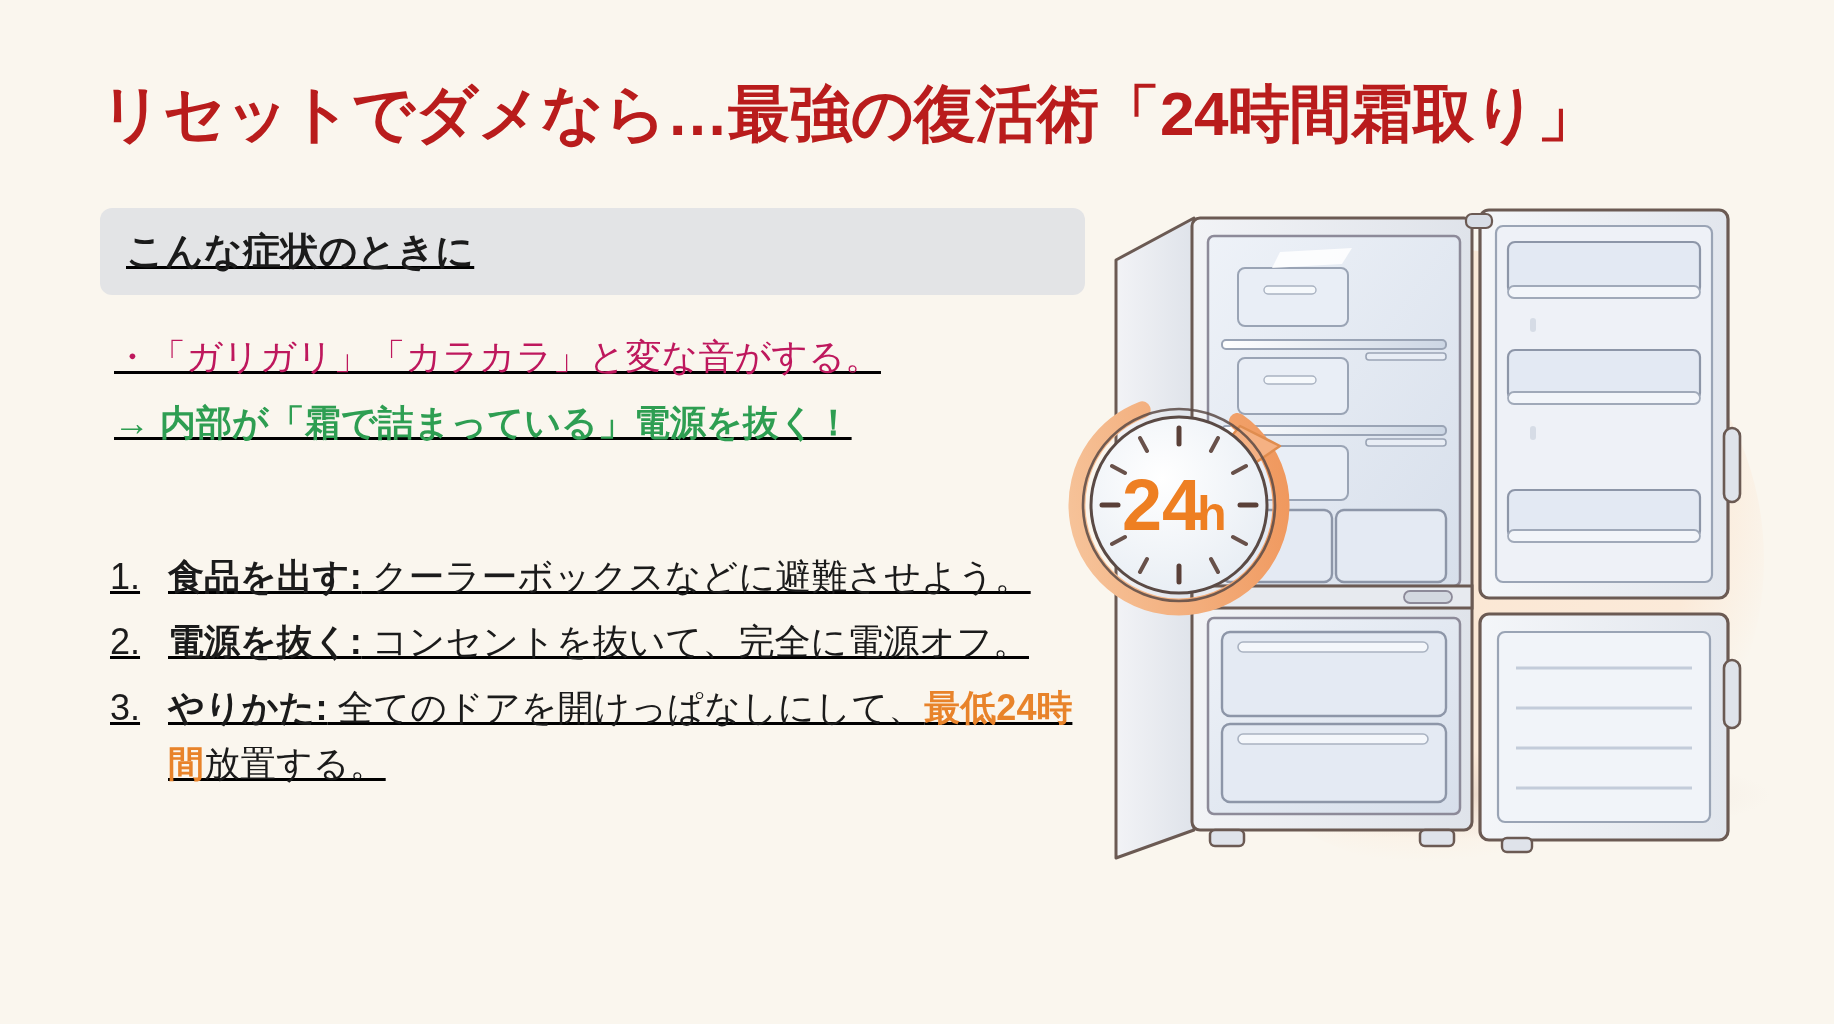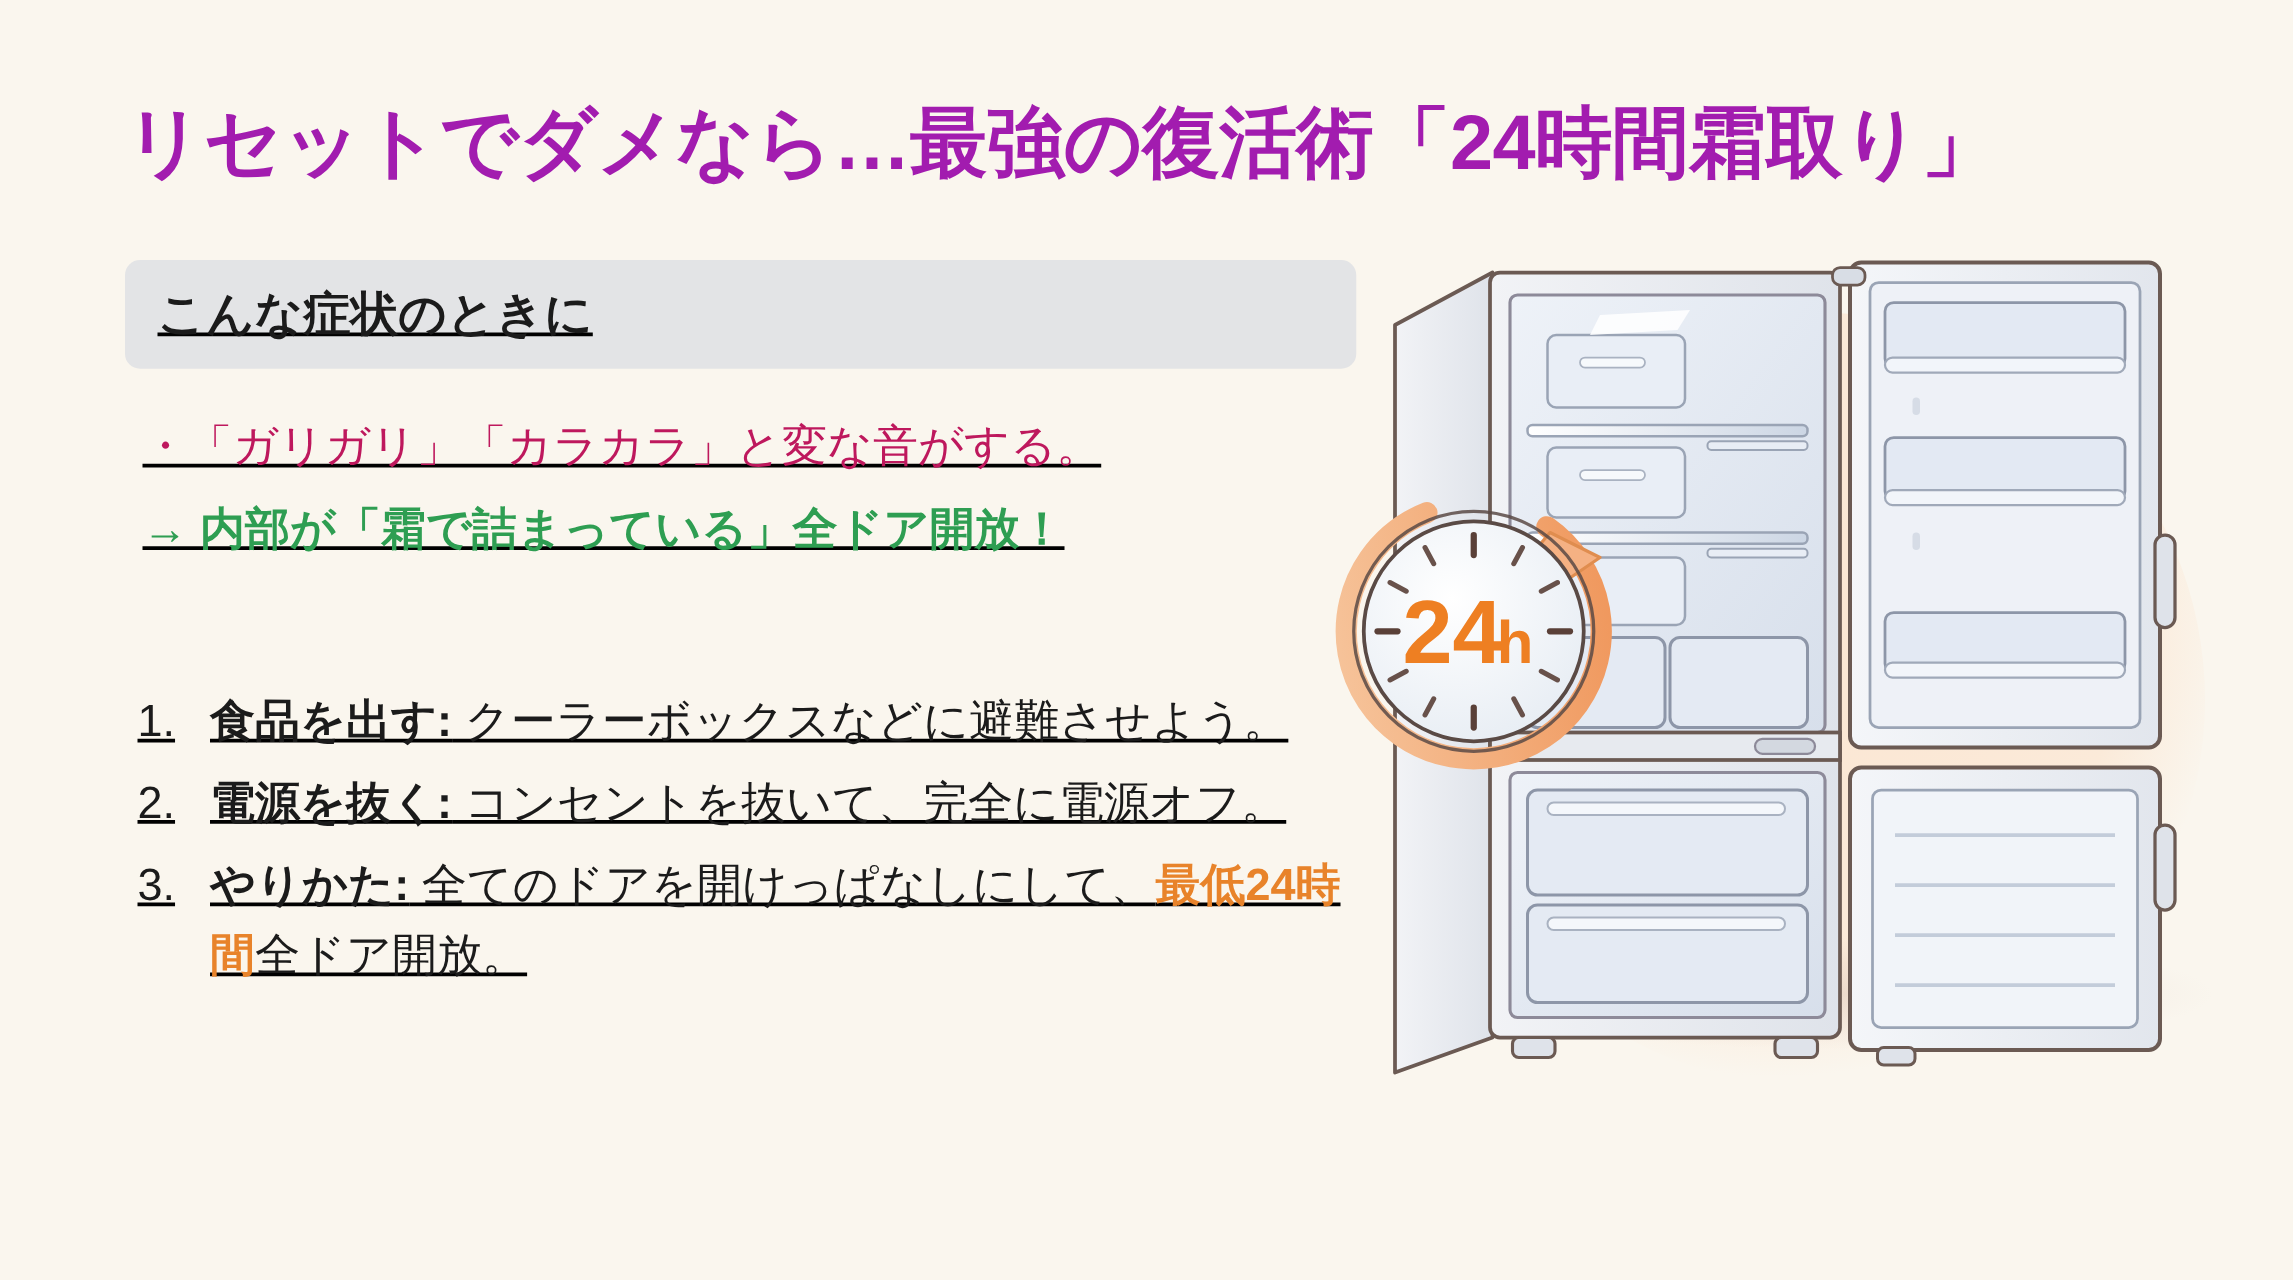--- a/index.html
+++ b/index.html
@@ -15,7 +15,7 @@
   
   .title {
     position:absolute; left:100px; top:72px;
-    font-size:62px; font-weight:700; color:#a21caf;
+    font-size:62px; font-weight:700; color:#b91c1c;
     letter-spacing:-0.5px; white-space:nowrap;
   }
 

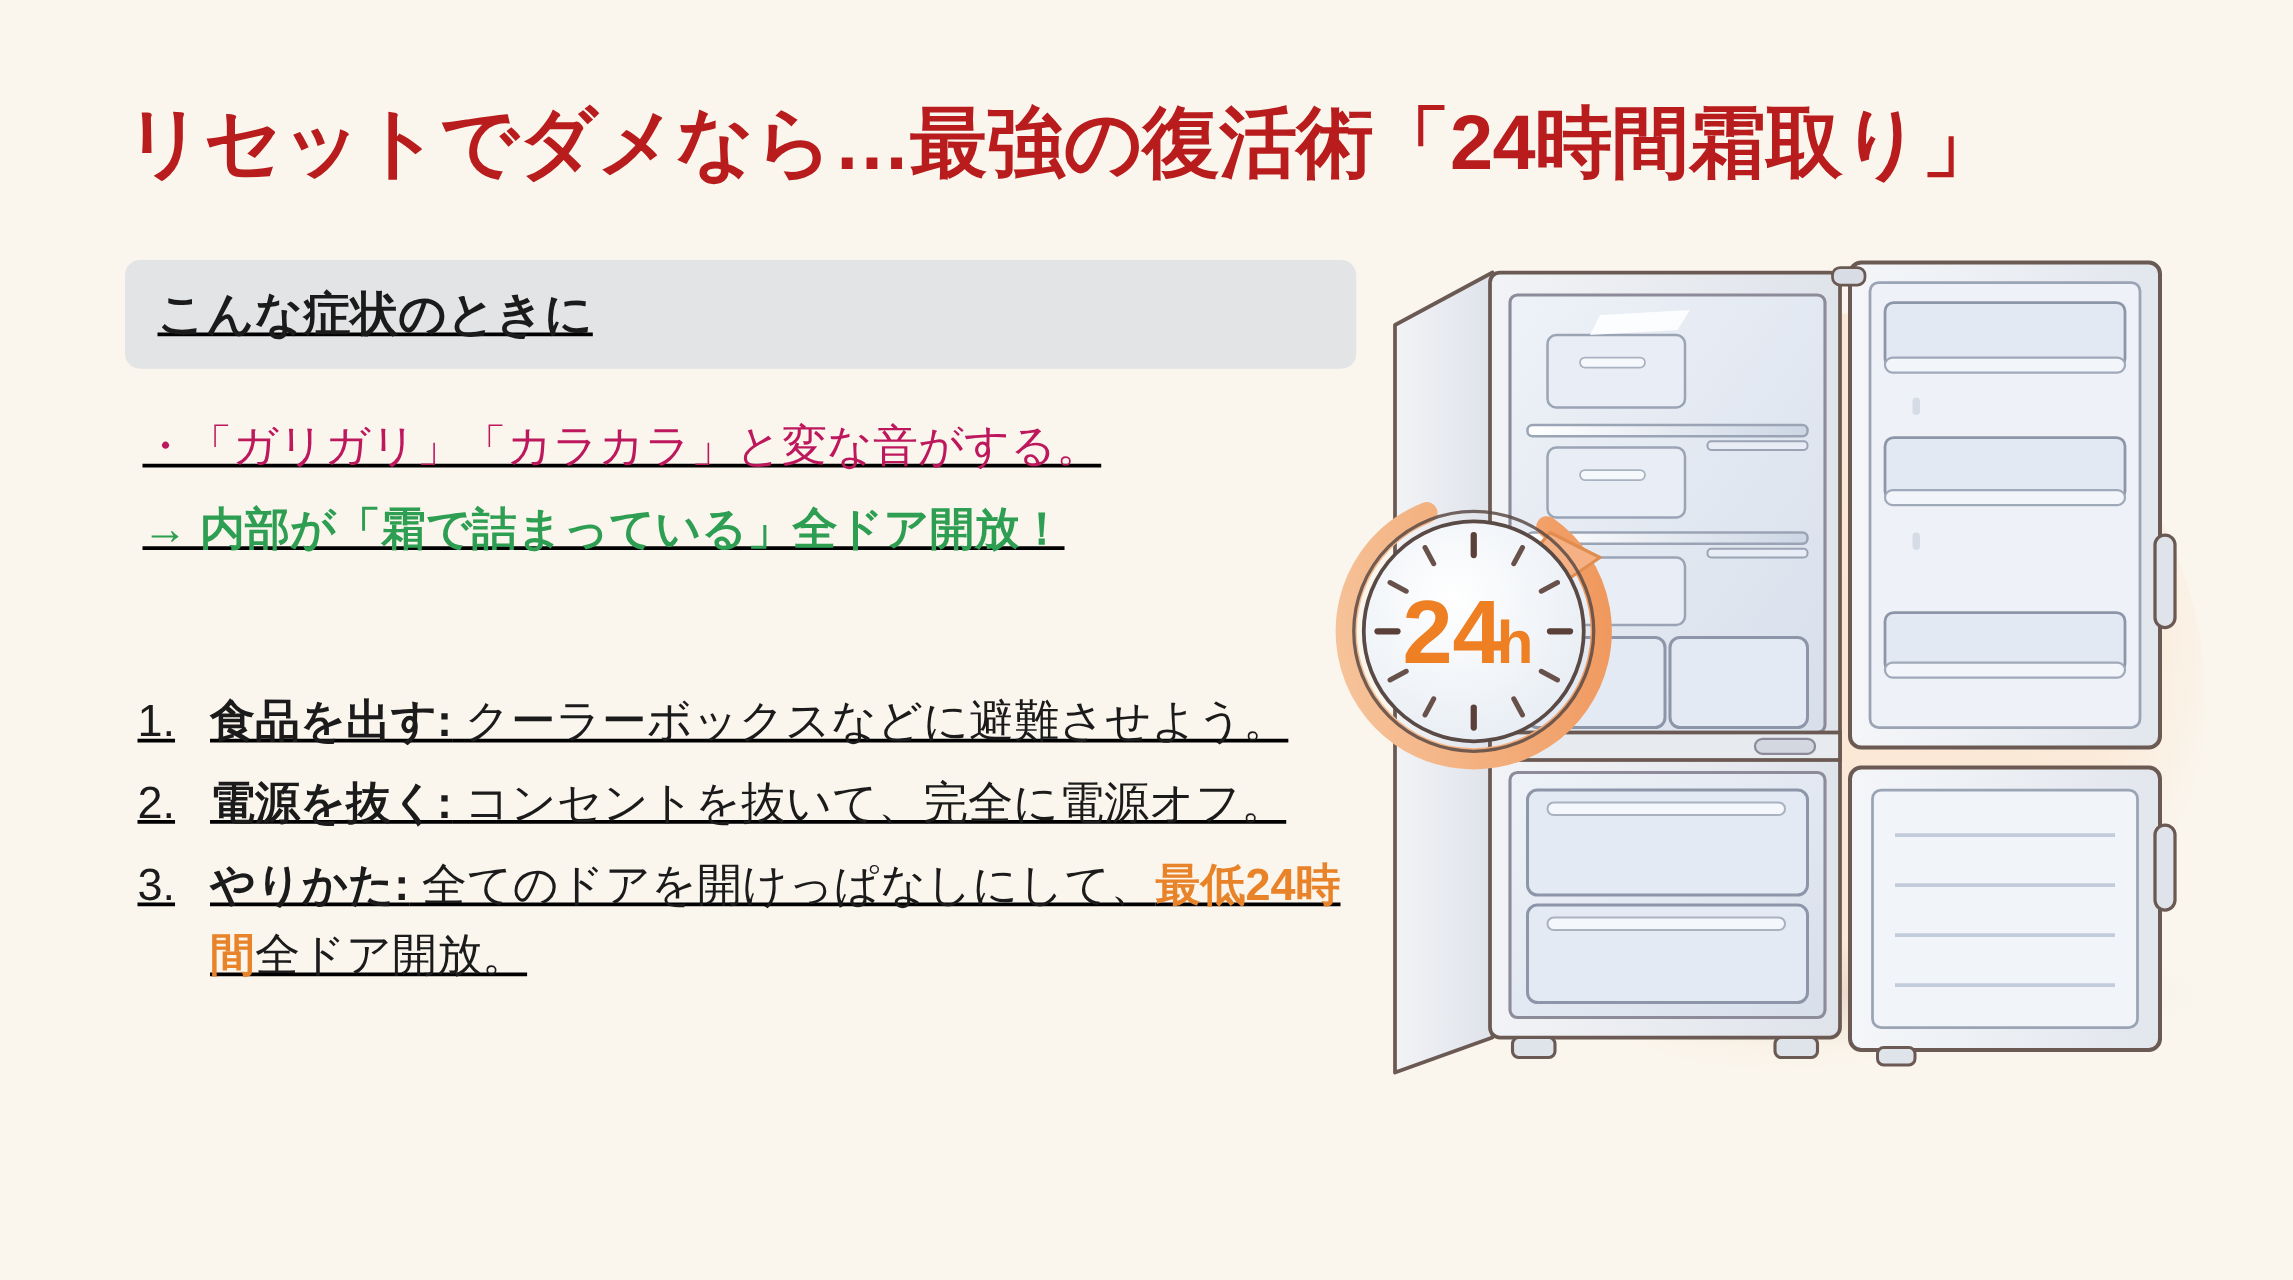--- a/index.html
+++ b/index.html
@@ -84,7 +84,7 @@
 
     <div class="bullets">
       <div class="bullet">・「ガリガリ」「カラカラ」と変な音がする。</div>
-      <div class="conclusion">→ 内部が「霜で詰まっている」全ドア開放！</div>
+      <div class="conclusion">→ 内部が「霜で詰まっている」電源を抜く！</div>
     </div>
 
     <div class="spacer-sections"></div>

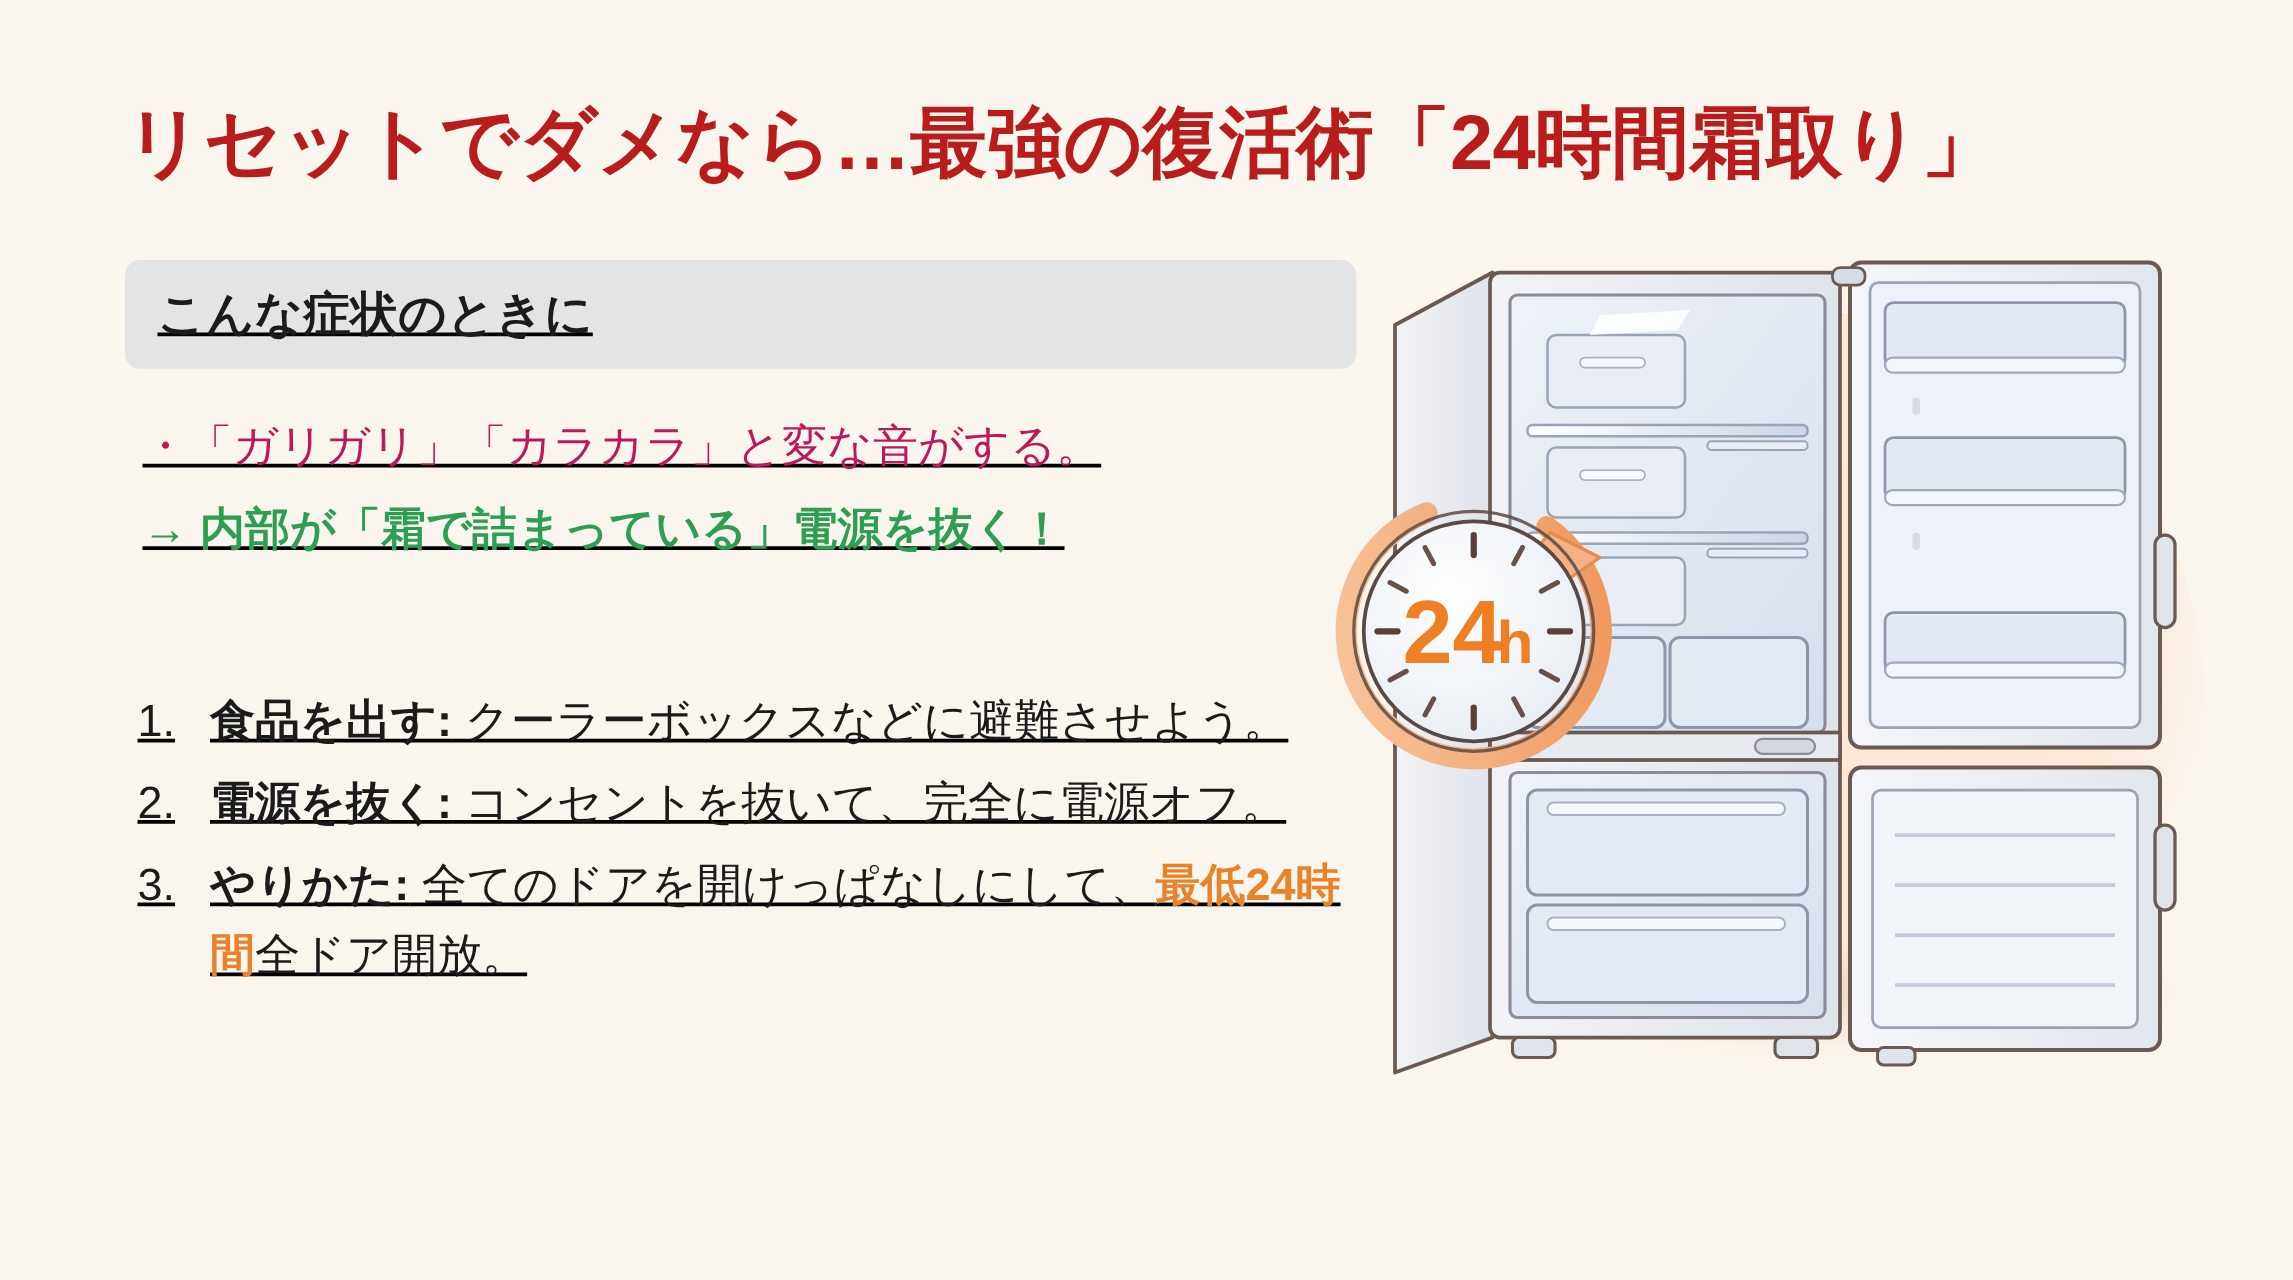--- a/index.html
+++ b/index.html
@@ -106,7 +106,7 @@
       <li class="step">
         <span class="step-num">3.</span>
         <span class="step-body">
-          <span class="step-label">やりかた:</span><span> 全てのドアを開けっぱなしにして、</span><span class="hl-orange">最低24時間</span><span>全ドア開放。</span>
+          <span class="step-label">やりかた:</span><span> 全てのドアを開けっぱなしにして、</span><span class="hl-orange">最低24時間</span><span>放置する。</span>
         </span>
       </li>
     </ol>

